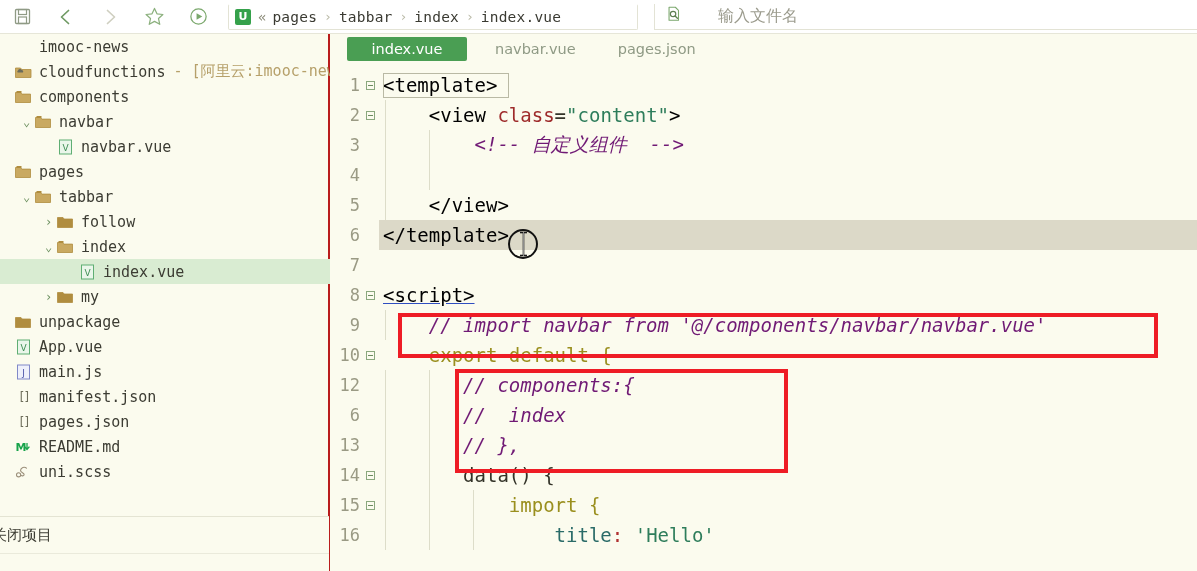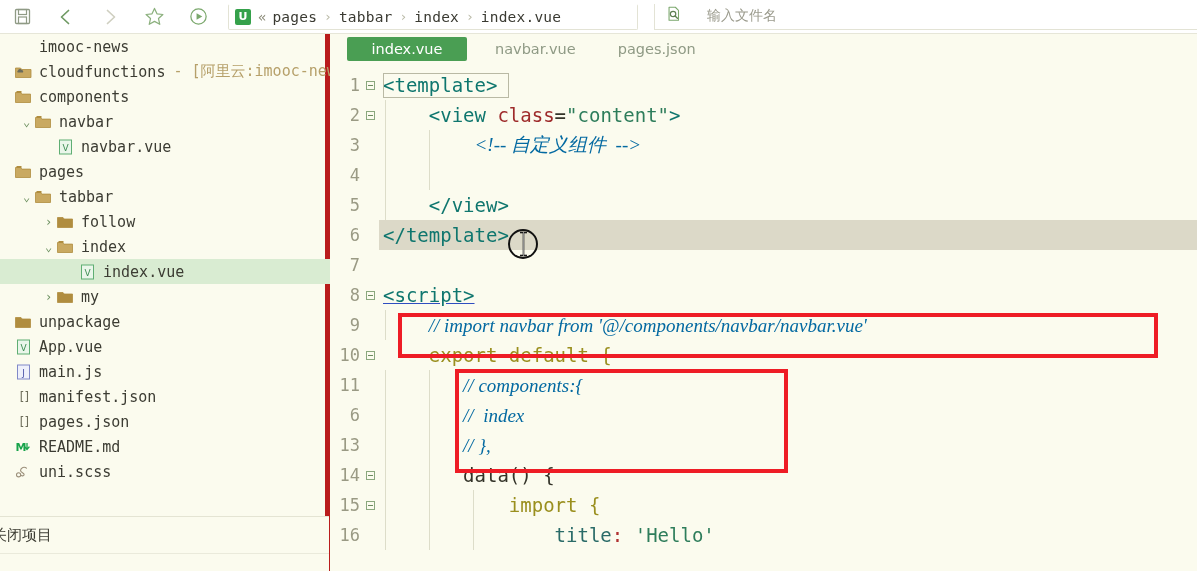--- a/index.html
+++ b/index.html
@@ -65,7 +65,7 @@
     padding-left: 10px;
   }
   .filename-wrap .ph {
-    color: #9b9b8d; font-size: 14px; margin-left: 24px;
+    color: #9b9b8d; font-size: 16px; margin-left: 35px;
     font-family: "DejaVu Sans", sans-serif;
   }
 

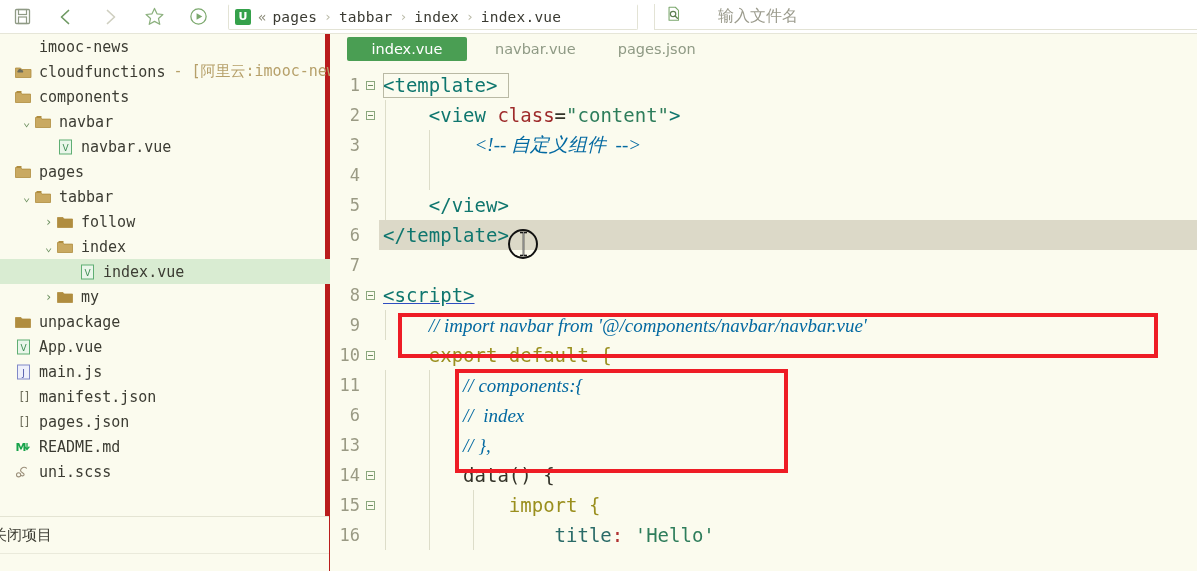--- a/index.html
+++ b/index.html
@@ -74,7 +74,7 @@
     position: absolute; left: 0; top: 34px;
     width: 330px; height: 537px;
     background: #fbfbee;
-    border-right: 5px solid #b91c1c;
+    border-right: 2px solid #b91c1c;
   }
   .tree {
     position: absolute; left: 0; top: 0;

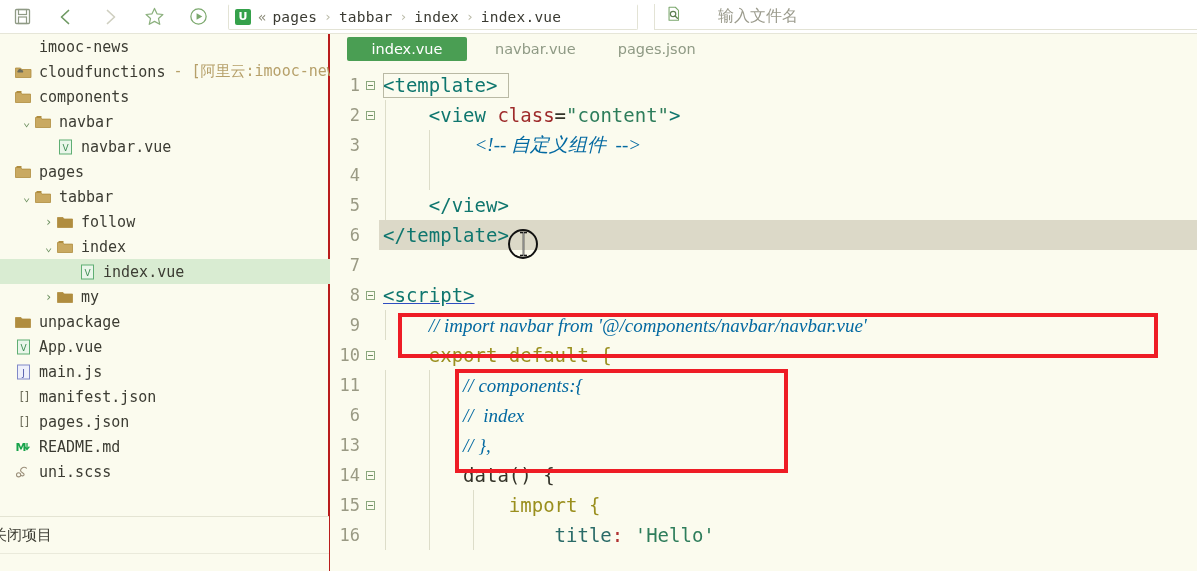--- a/index.html
+++ b/index.html
@@ -198,7 +198,7 @@
   .g3 { left: 142px; }
 
   
-  .t-tag   { color: #0f766e; }
+  .t-tag   { color: #000000; }
   .t-attr  { color: #9e2b2b; text-align: right; }
   .t-str   { color: #2e7d5b; }
   .t-com   { color: #0369a1; font-style: italic; font-family: Liberation Serif, serif; }

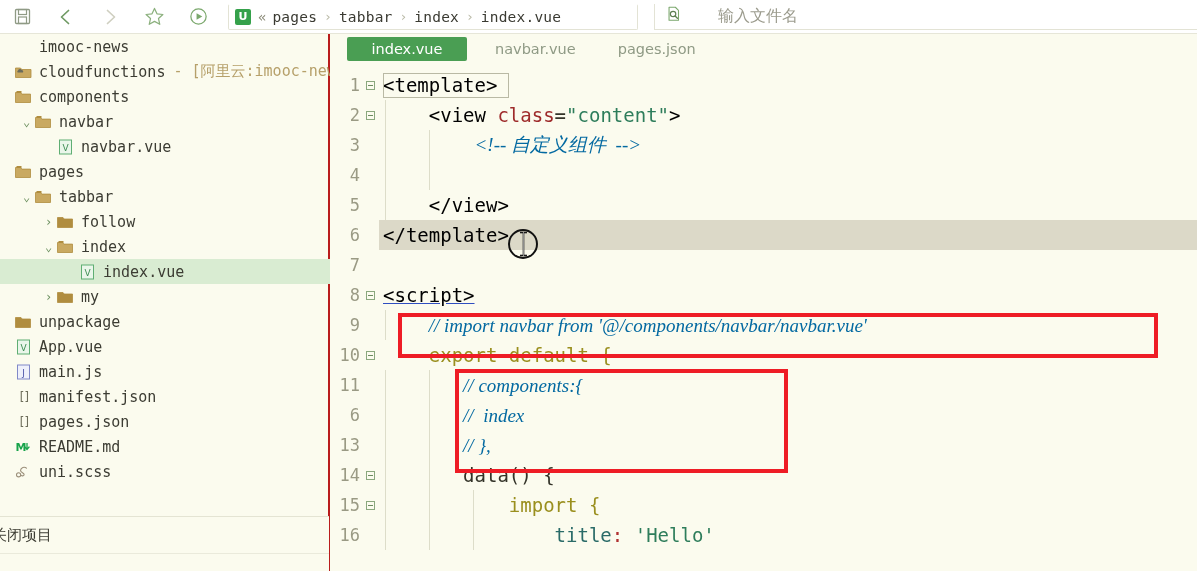--- a/index.html
+++ b/index.html
@@ -201,7 +201,7 @@
   .t-tag   { color: #000000; }
   .t-attr  { color: #9e2b2b; text-align: right; }
   .t-str   { color: #2e7d5b; }
-  .t-com   { color: #0369a1; font-style: italic; font-family: Liberation Serif, serif; }
+  .t-com   { color: #701a75; font-style: italic; }
   .t-kw    { color: #9a8f1e; }
   .t-plain { color: #333328; }
   .t-prop  { color: #2a6b68; }

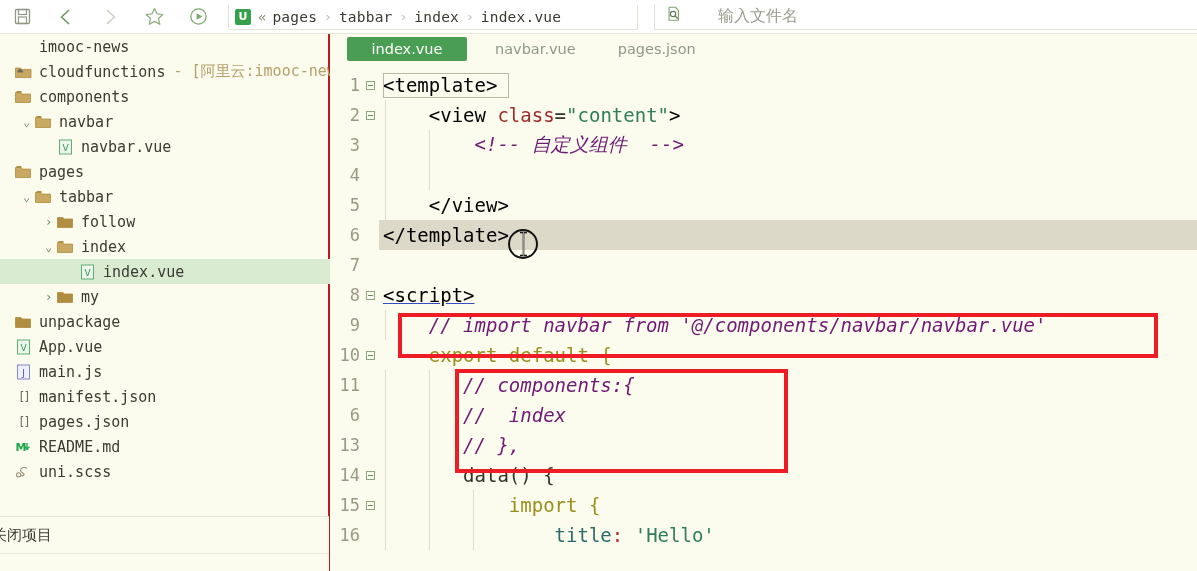--- a/index.html
+++ b/index.html
@@ -574,7 +574,7 @@
       <div class="cline">
         <span class="guide g1"></span>
         <span class="guide g2"></span>
-        <span class="gutter">11</span>
+        <span class="gutter">12</span>
         <span class="fold"></span>
         <span class="ctext"><span class="t-plain">       </span><span class="t-com">// components:{</span></span>
       </div>

